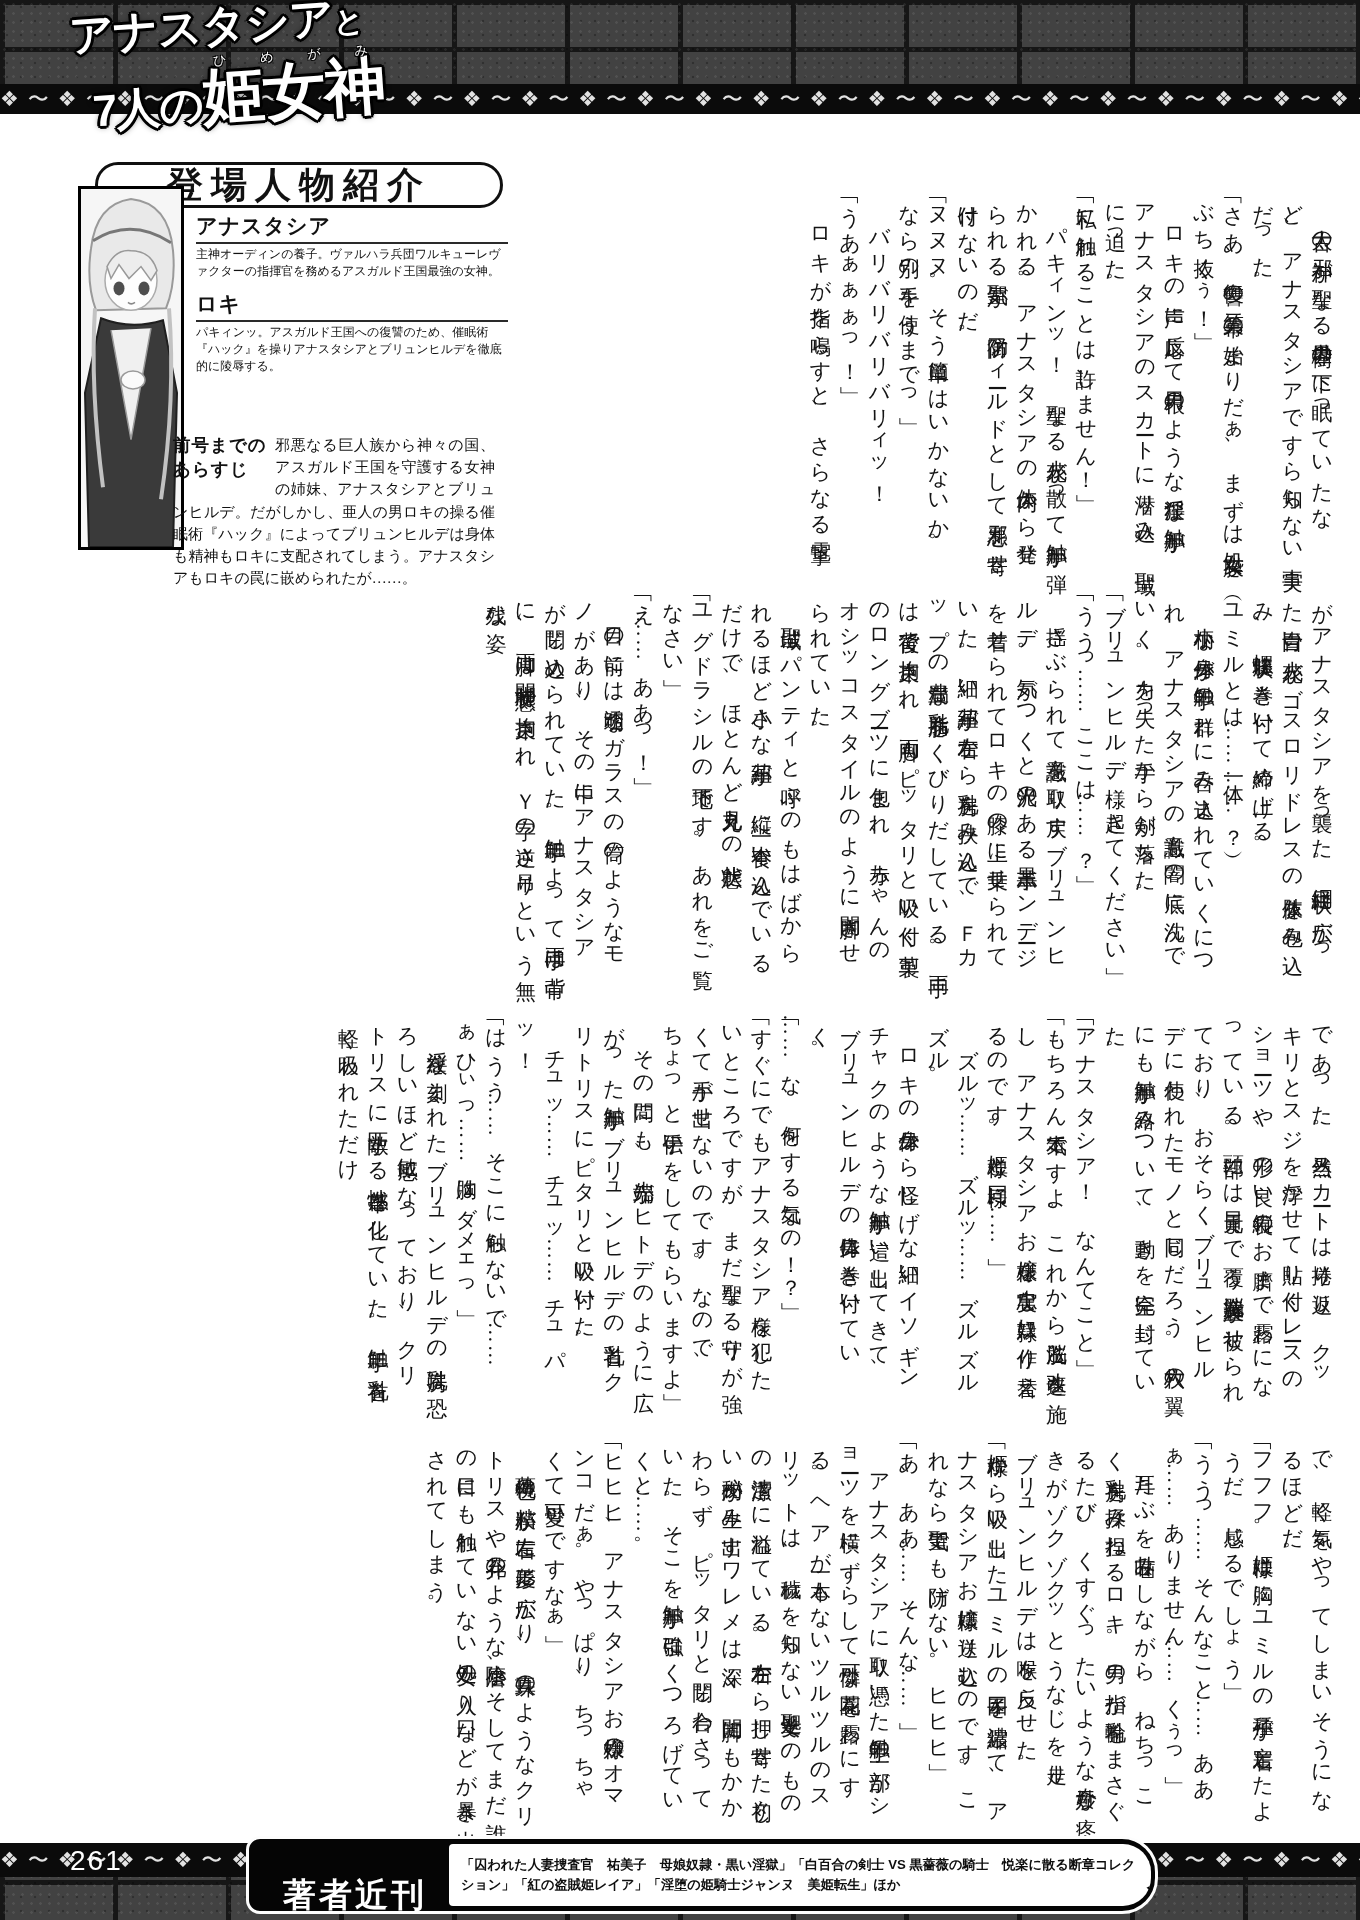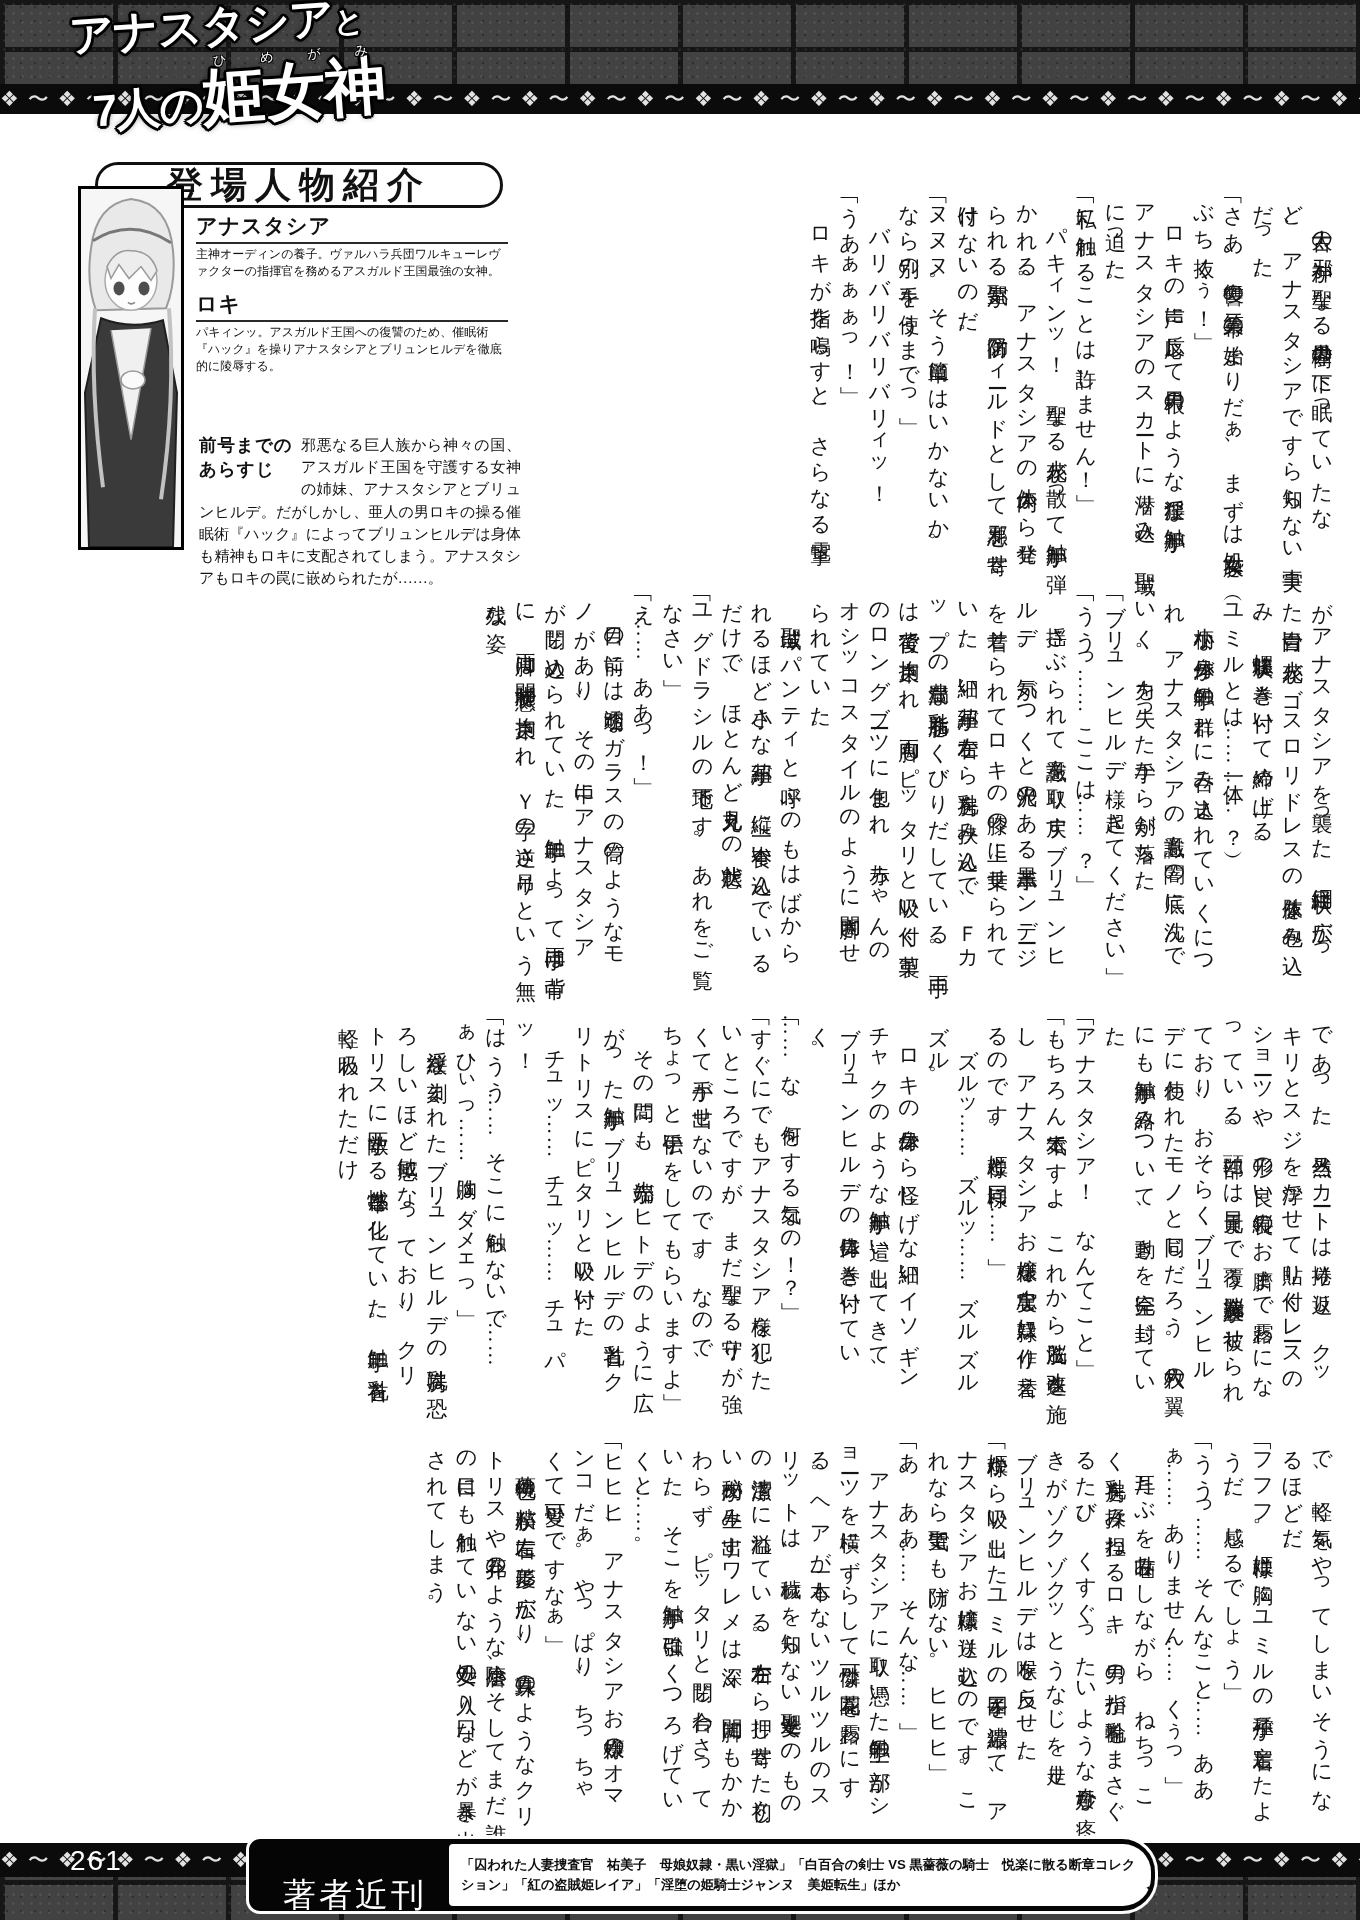--- a/index.html
+++ b/index.html
@@ -45,7 +45,7 @@
     font-family:"Liberation Sans","DejaVu Sans",sans-serif;}
   .entry h3{margin:0 0 2px 0;padding:0 0 2px 0;font-size:21px;letter-spacing:1px;border-bottom:2px solid #2a2a2a;}
   .entry p{margin:2px 0 10px 0;font-size:12px;line-height:1.42;letter-spacing:0;}
-  .synopsis{position:absolute;left:199px;top:434px;width:322px;z-index:3;font-family:Liberation Serif, serif;}
+  .synopsis{position:absolute;left:173px;top:434px;width:322px;z-index:3;font-family:Liberation Serif, serif;}
   .syn-label{float:left;width:96px;font-weight:bold;font-size:17.5px;line-height:1.35;letter-spacing:1px;margin-right:6px;}
   .syn-text{font-size:15px;line-height:1.48;text-align:justify;}
   

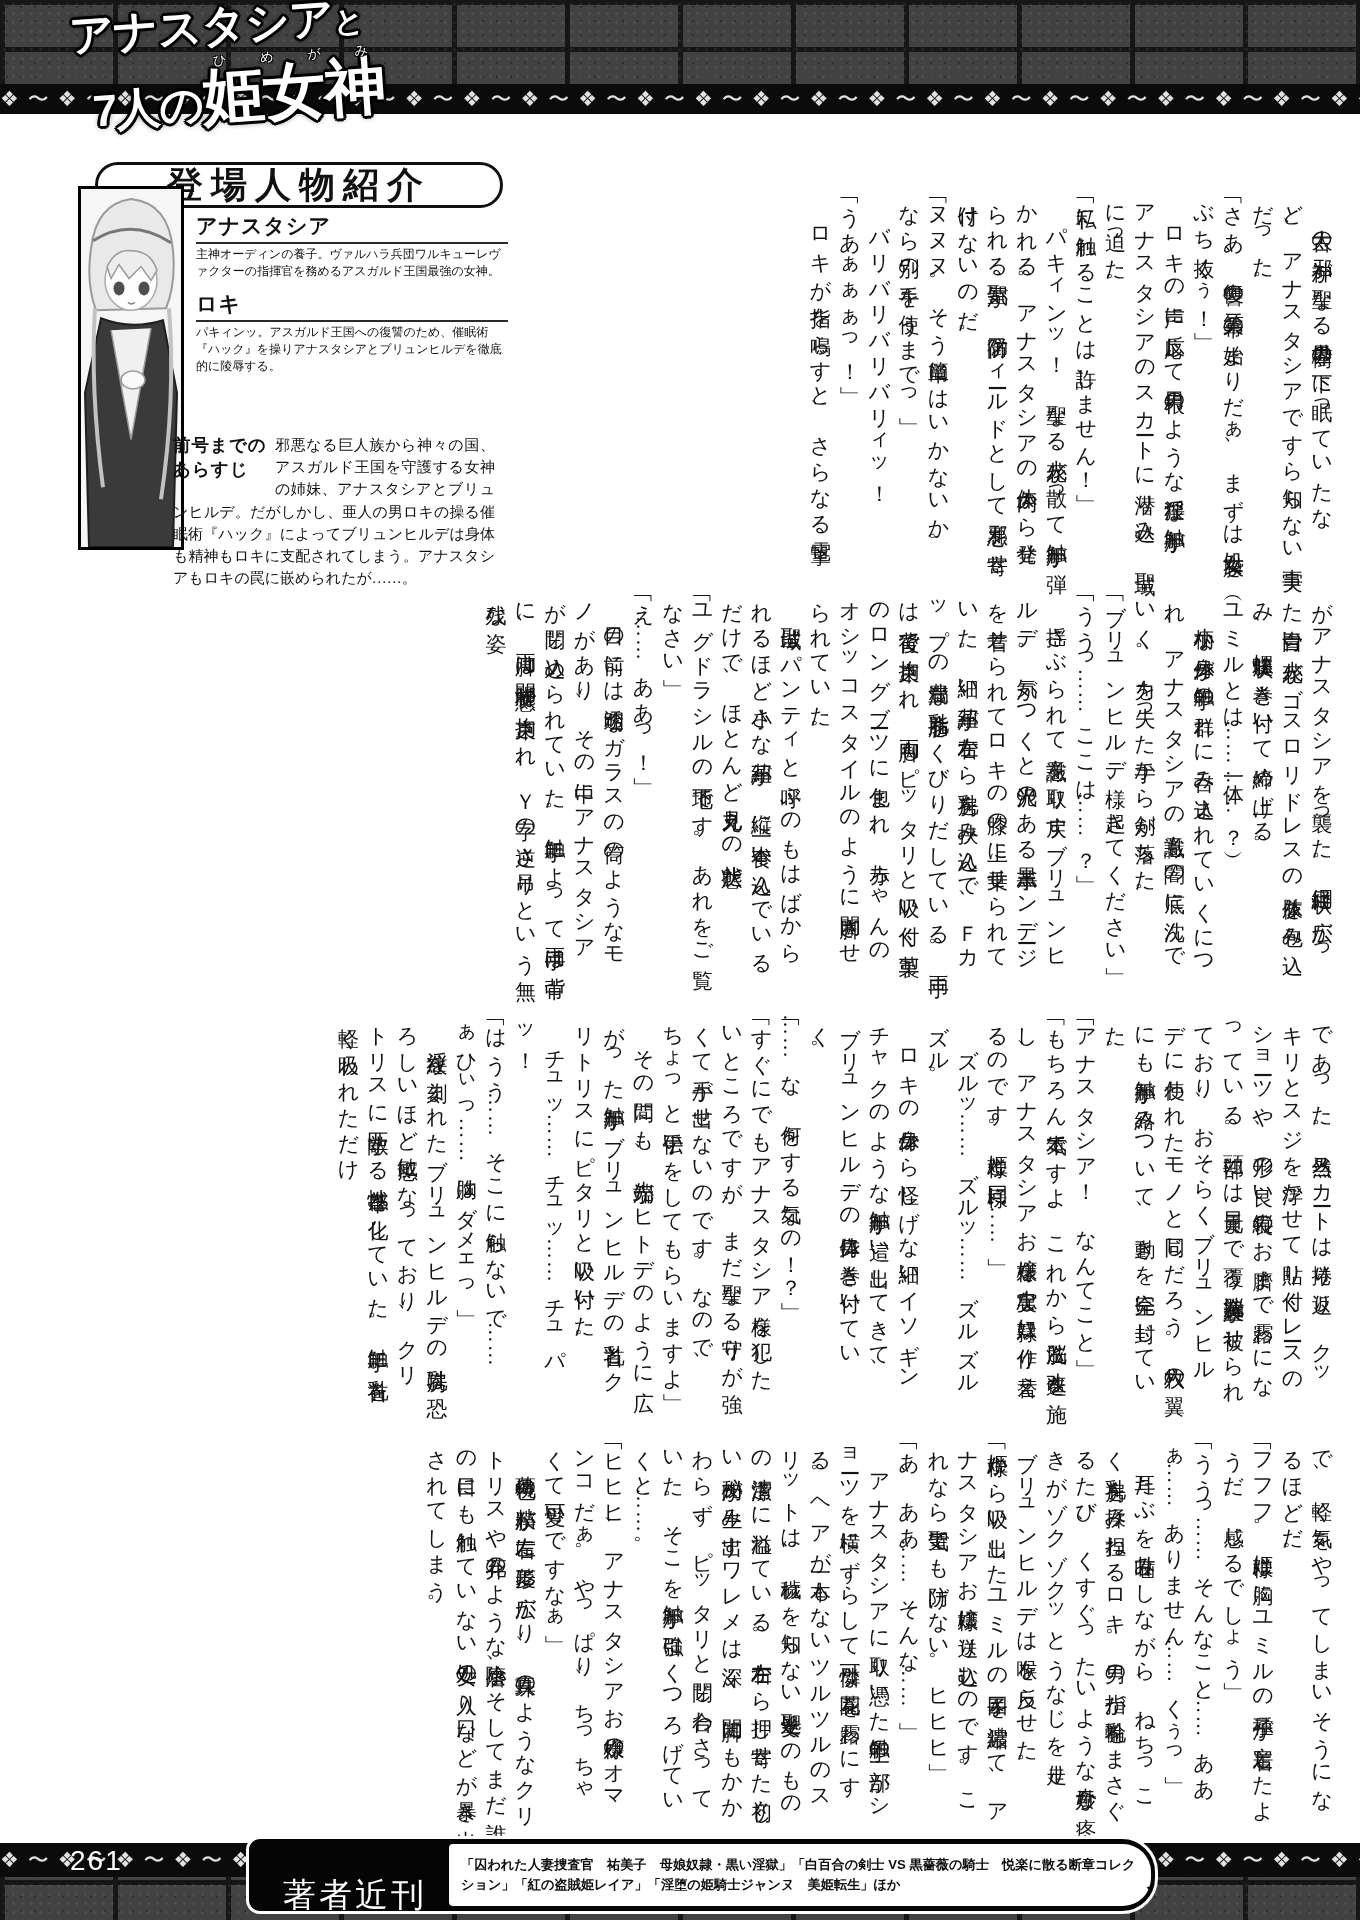--- a/index.html
+++ b/index.html
@@ -62,7 +62,7 @@
   .footerbar{position:absolute;left:246px;top:1836px;width:906px;height:72px;z-index:4;
     background:#050505;border:3px solid #fdfdfd;border-radius:14px 36px 36px 14px;
     display:flex;align-items:stretch;font-family:"Liberation Sans","DejaVu Sans",sans-serif;}
-  .author-label{flex:0 0 auto;color:#fff;font-weight:normal;font-size:33px;letter-spacing:3px;
+  .author-label{flex:0 0 auto;color:#fff;font-weight:bold;font-size:33px;letter-spacing:3px;
     display:flex;align-items:center;padding:0 22px 0 34px;margin-top:40px;}
   .footer-white{flex:1 1 auto;background:#fff;margin:5px 4px 5px 0;border-radius:4px 28px 28px 4px;
     display:flex;align-items:center;overflow:hidden;}

